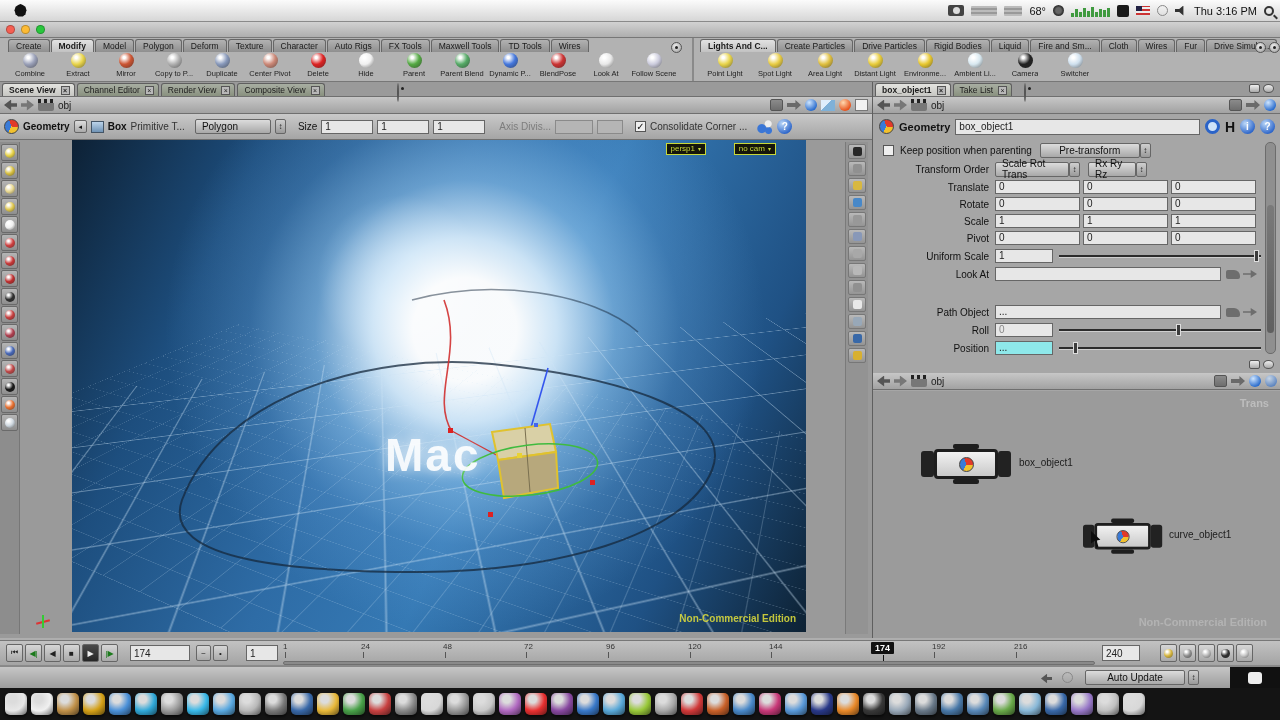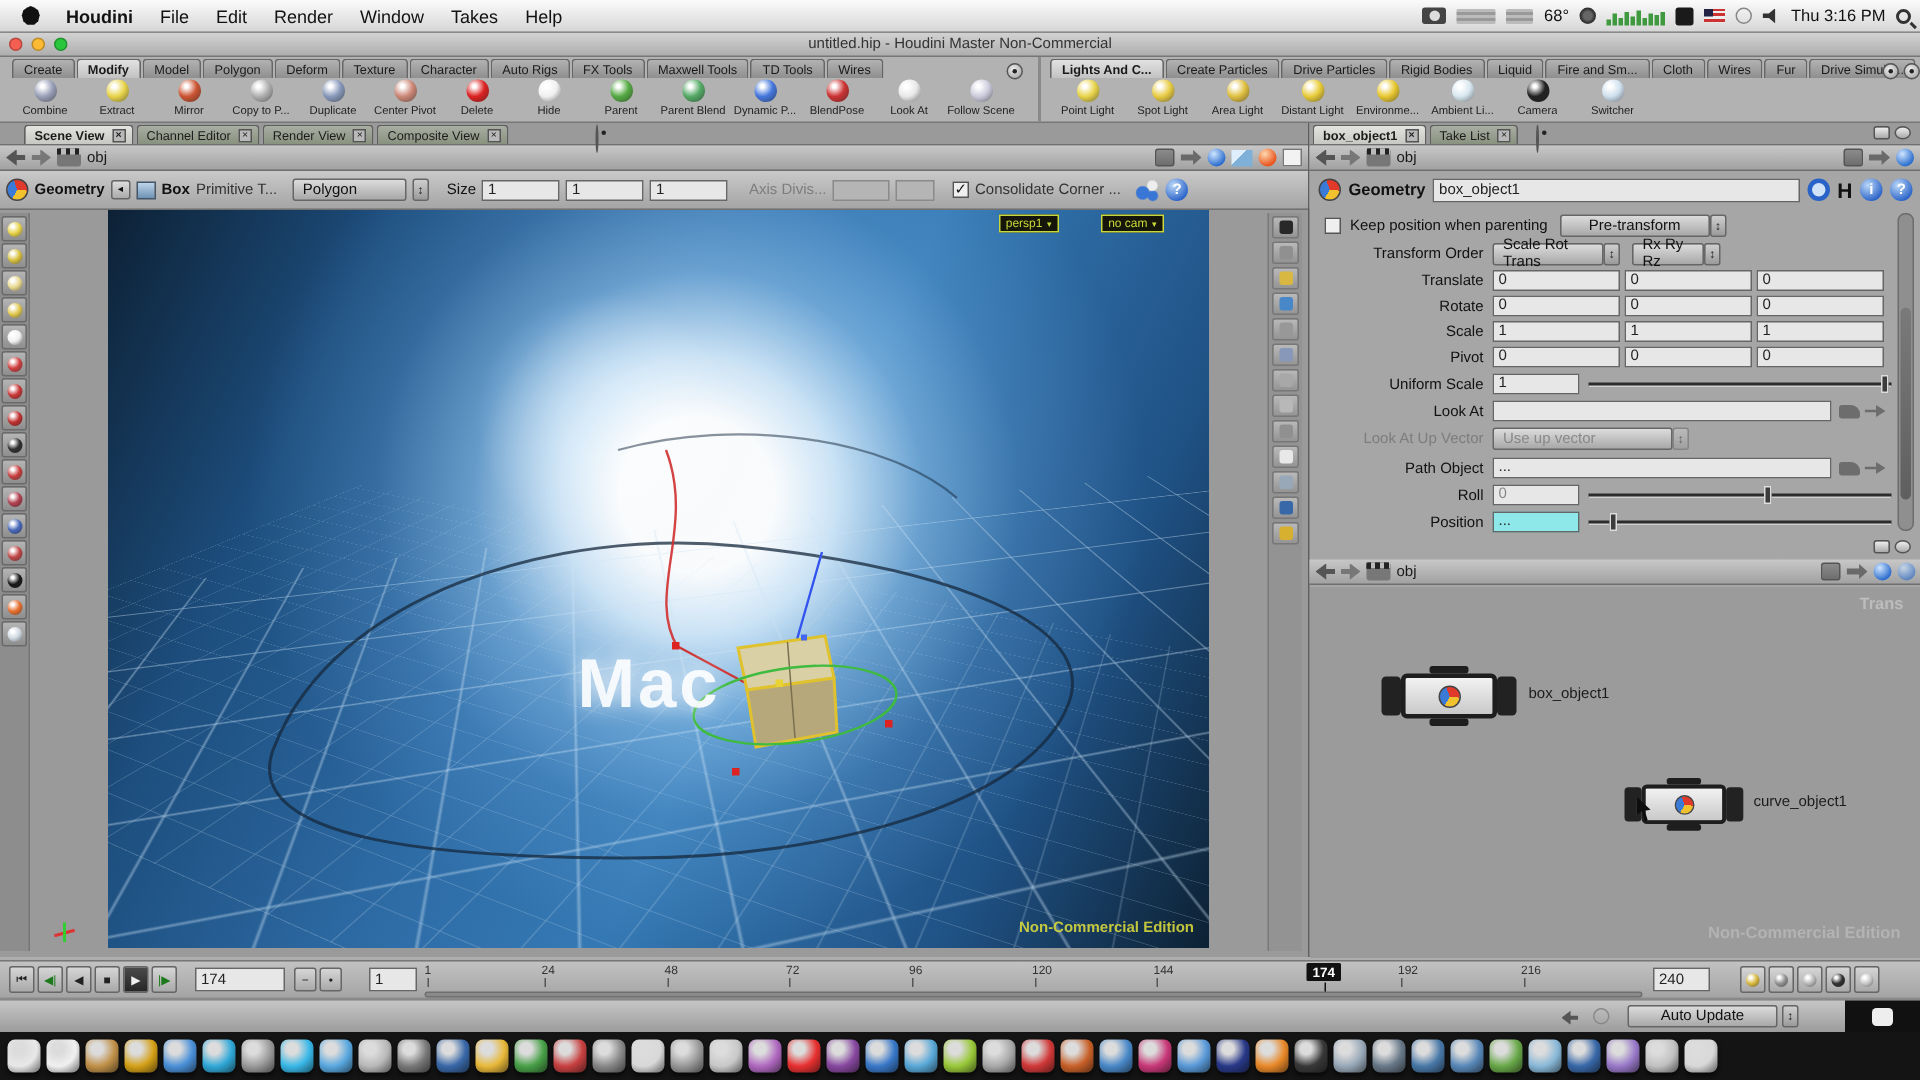--- a/index.html
+++ b/index.html
@@ -173,15 +173,6 @@
 
 <div id="menubar" class="abs">
   <span class="apple"></span>
-  <span style="display:flex">
-      <span class="menu">Houdini</span>
-      <span class="menu">File</span>
-      <span class="menu">Edit</span>
-      <span class="menu">Render</span>
-      <span class="menu">Window</span>
-      <span class="menu">Takes</span>
-      <span class="menu">Help</span>
-    </span>
   <span id="menuStatus">
     <span class="camico"></span>
     <span class="blurtxt"></span>

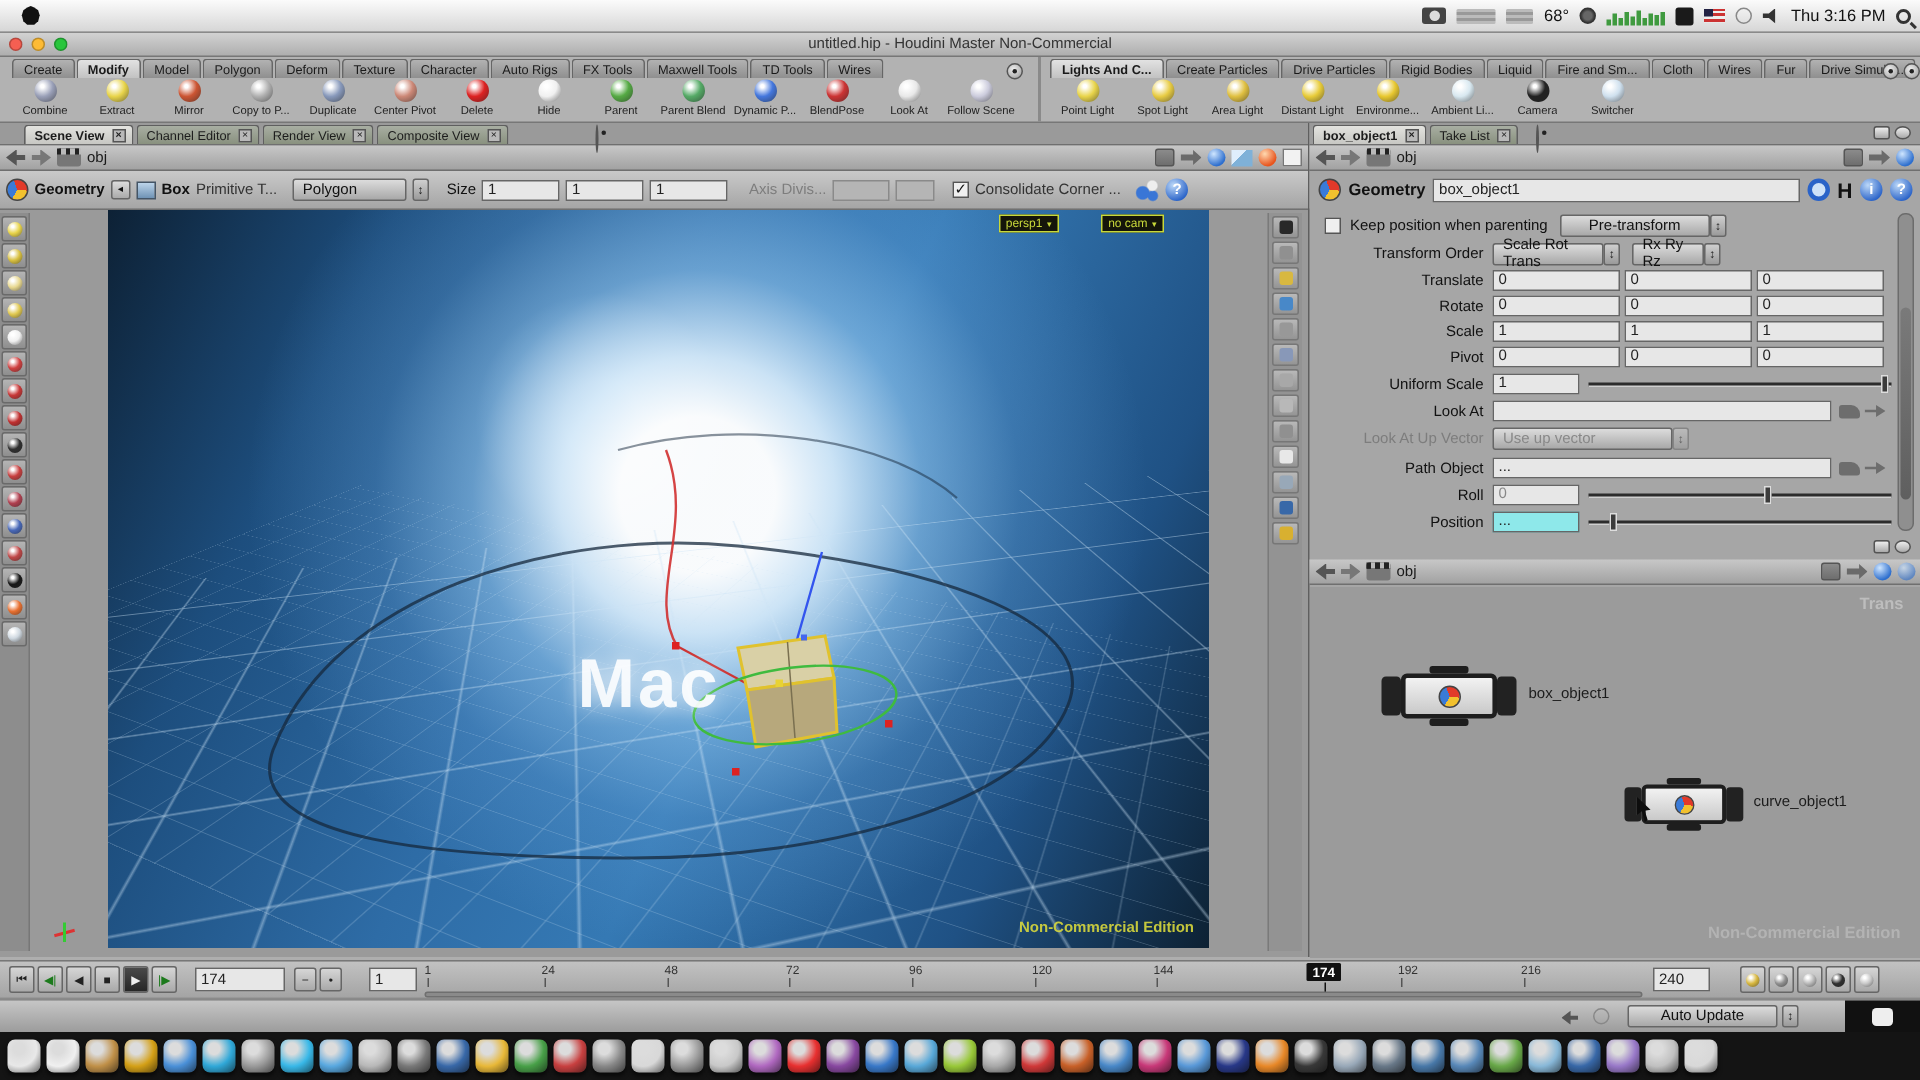--- a/index.html
+++ b/index.html
@@ -204,7 +204,6 @@
   <span class="tl" style="background:#f55f52"></span>
   <span class="tl" style="background:#fdbb35"></span>
   <span class="tl" style="background:#29c63d"></span>
-  <span class="t">untitled.hip - Houdini Master Non-Commercial</span>
 </div>
 
 <div id="shelf" class="abs">

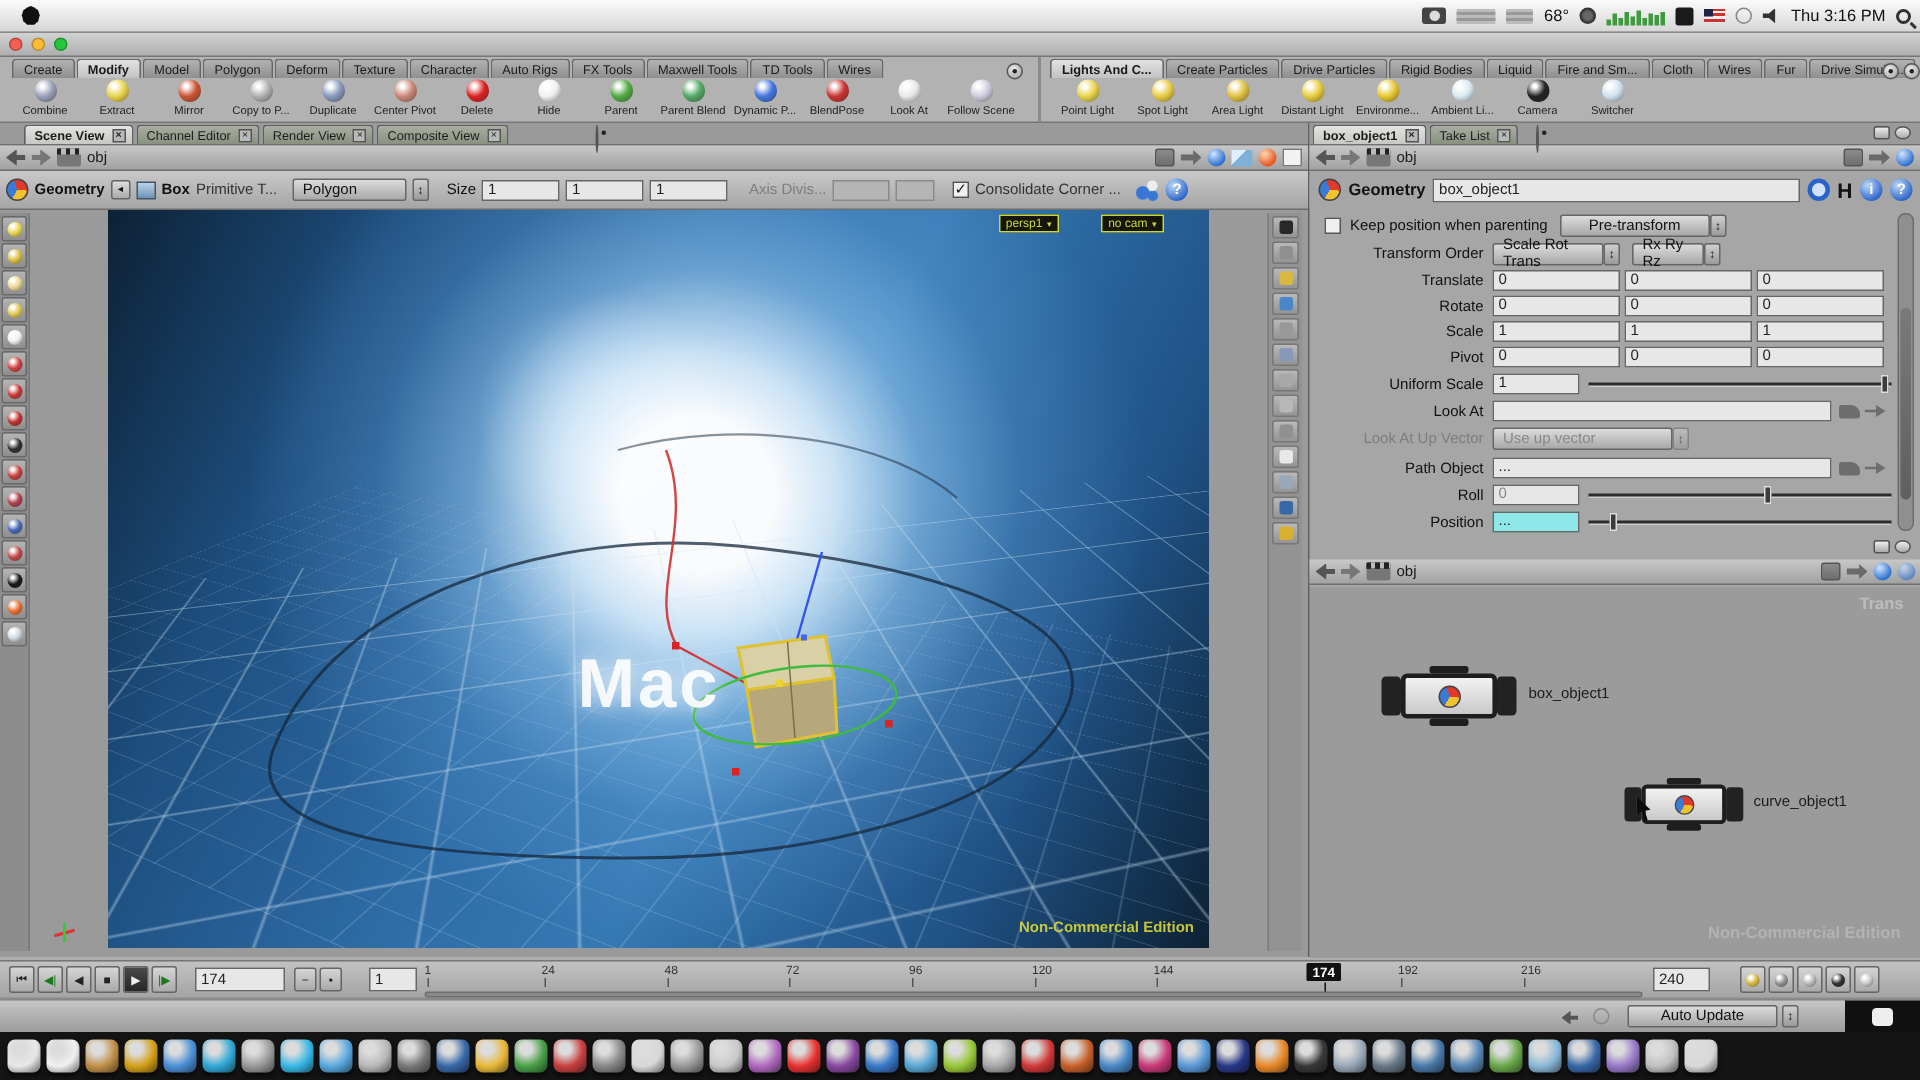--- a/index.html
+++ b/index.html
@@ -340,7 +340,7 @@
 <div id="shelfDivider" class="abs"></div>
 
 <div id="leftPane" class="abs">
-  <div class="paneTabs" style="padding-left:16px">
+  <div class="paneTabs" style="padding-left:2px">
 
   <div class="paneTab active">
         <span>Scene View</span>

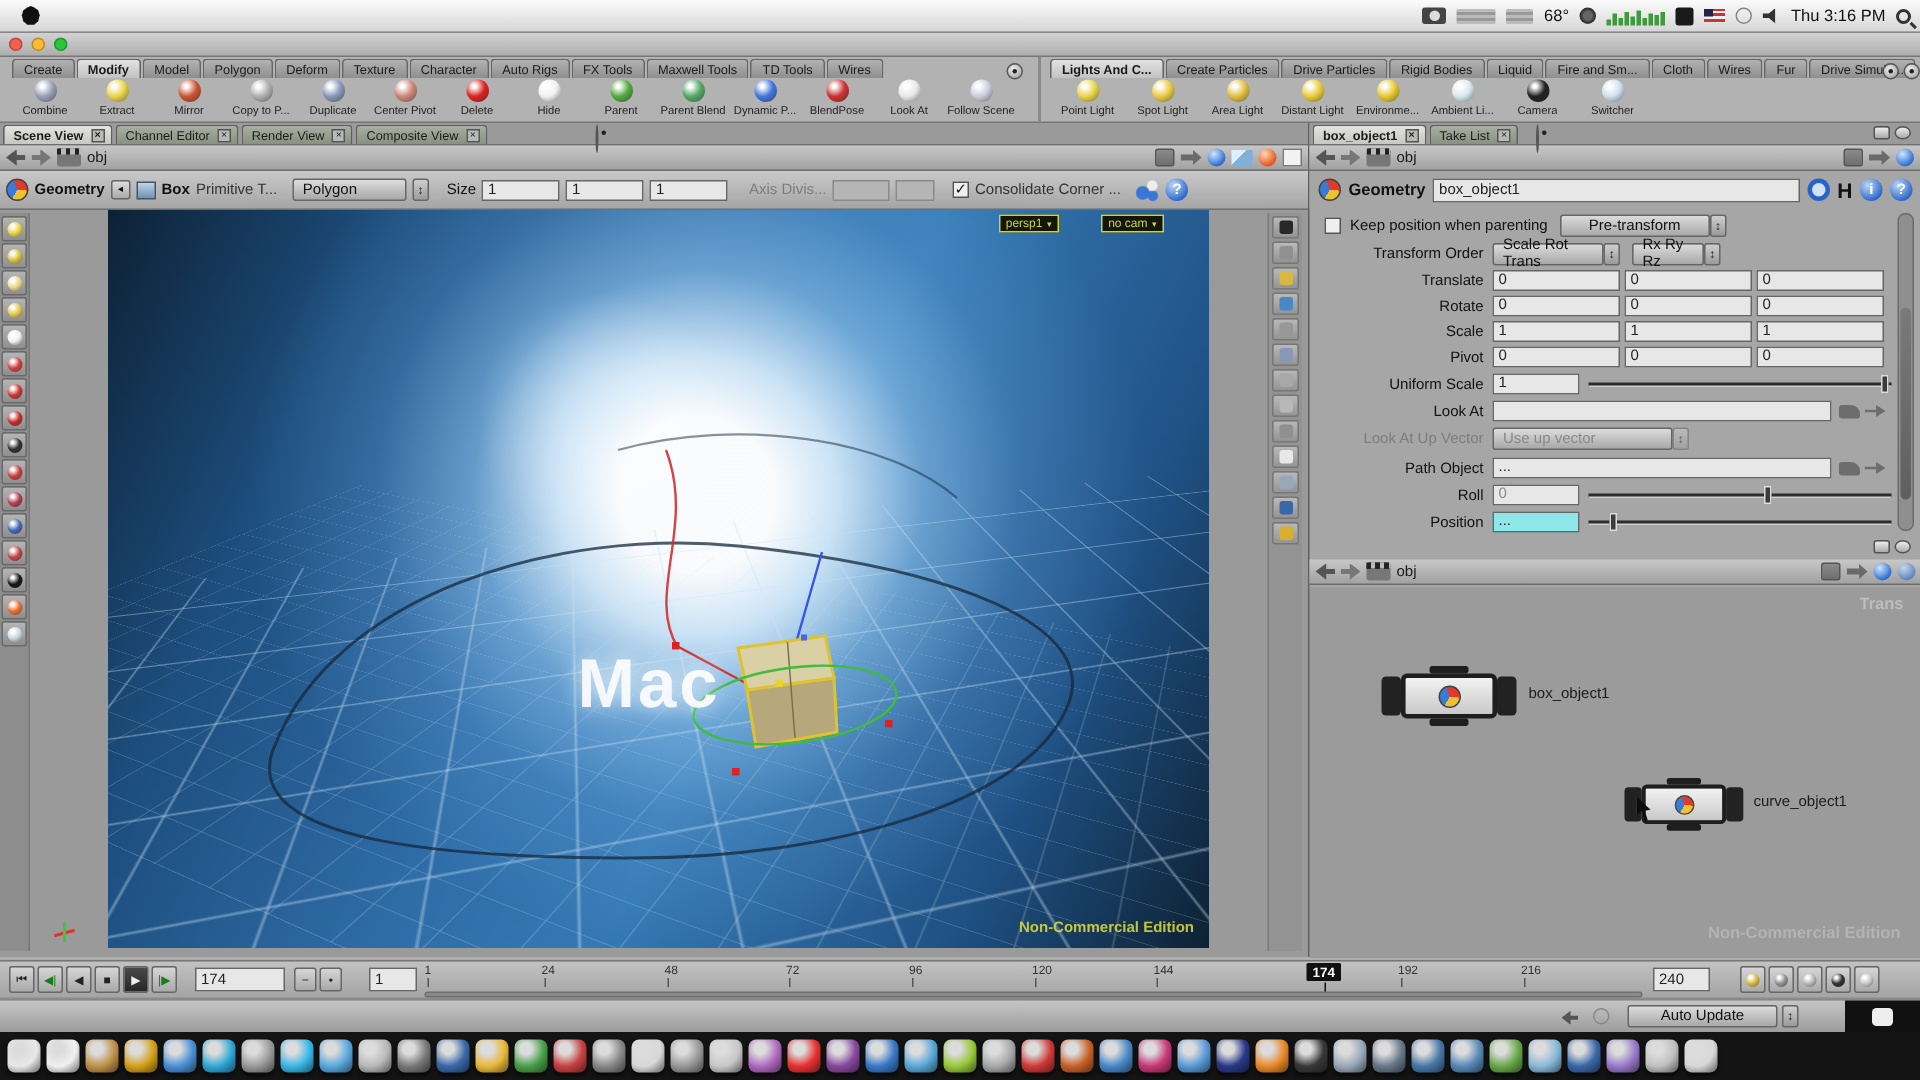--- a/index.html
+++ b/index.html
@@ -623,11 +623,6 @@
     <span class="fieldBox" style="width:226px"></span>
     <span class="chooserIco" style="margin-left:5px"></span>
     <span class="jumpIco" style="margin-left:3px"></span>
-  </div>
-  <div class="pRow" style="top:202px">
-    <span class="pLabel grayLbl">Look At Up Vector</span>
-    <span class="raised" style="width:120px;color:#888">Use up vector</span>
-    <span class="spin" style="opacity:.5"></span>
   </div>
   <div class="pRow" style="top:222px">
     <span class="pLabel">Path Object</span>

